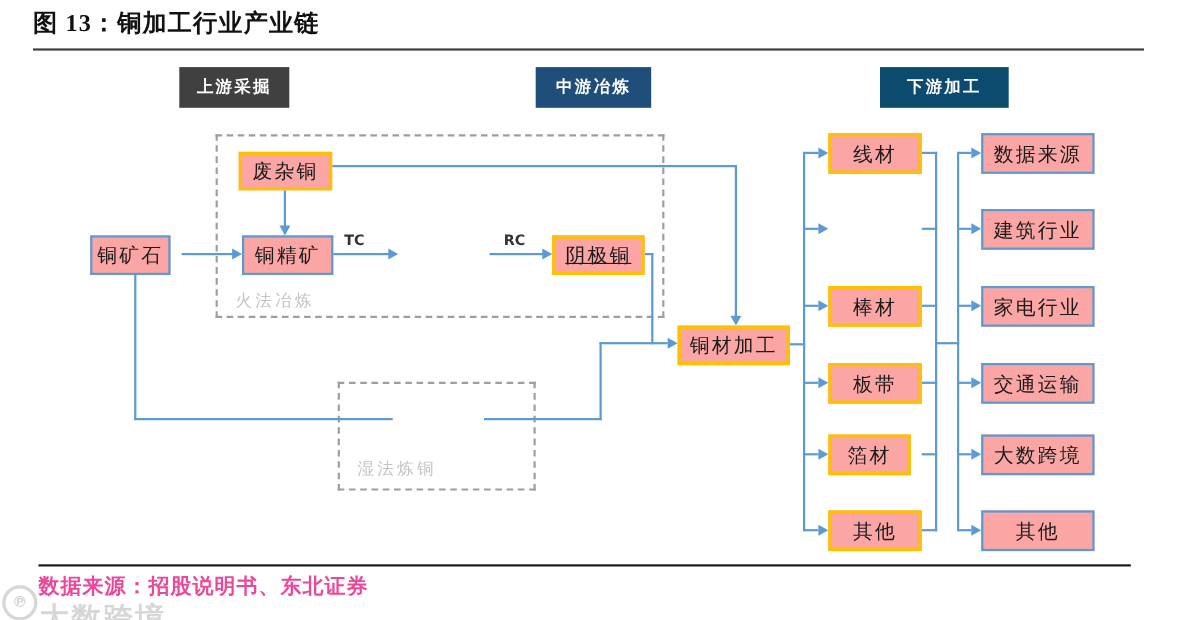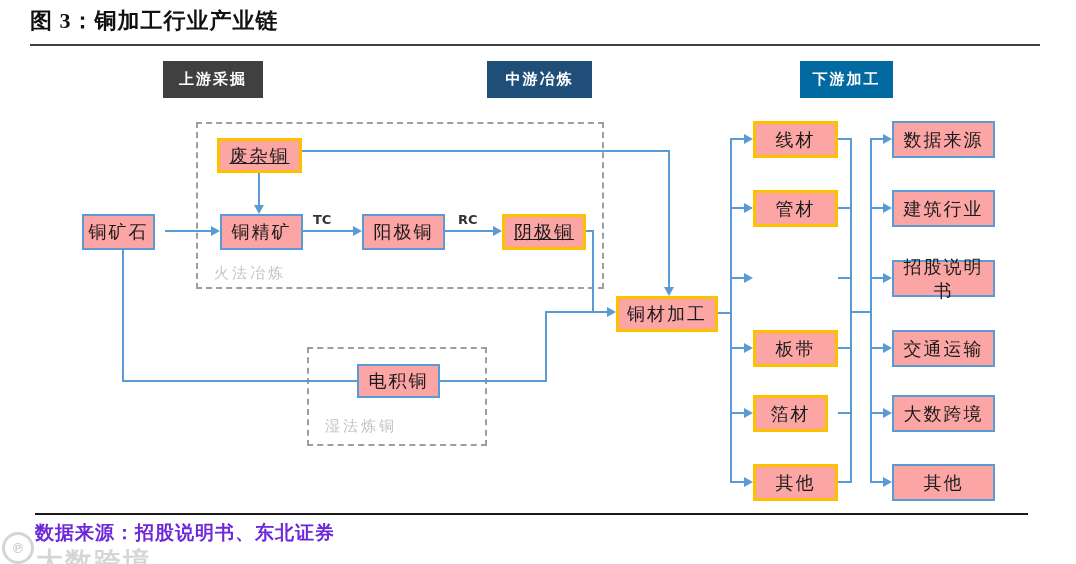--- a/index.html
+++ b/index.html
@@ -66,7 +66,7 @@
 
 <div id="canvas">
 
-  <div class="fig-title">图 3：铜加工行业产业链</div>
+  <div class="fig-title">图 13：铜加工行业产业链</div>
   <div class="title-rule"></div>
 
   <div class="stage stage-up">上游采掘</div>

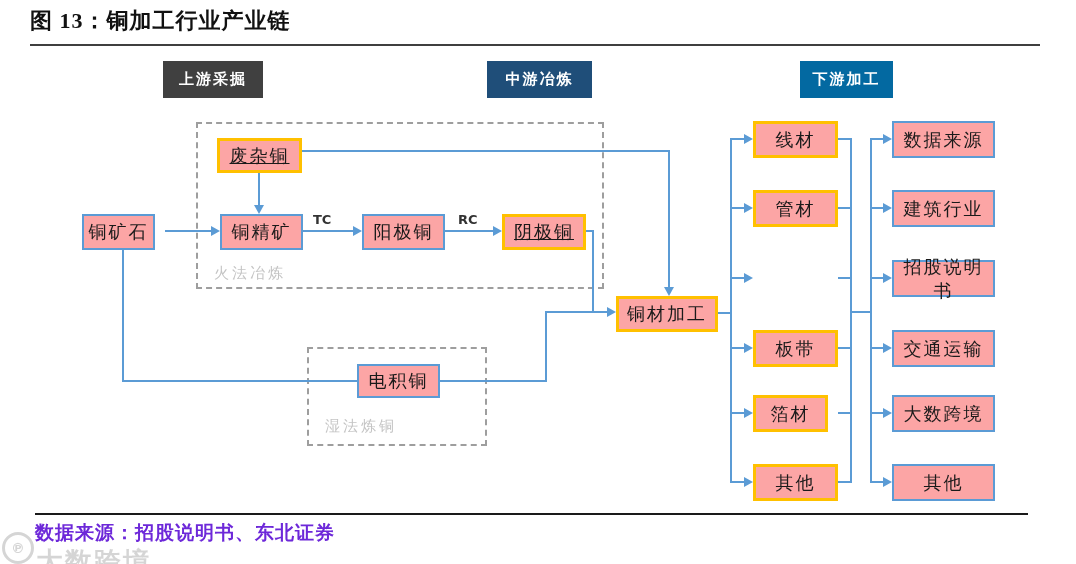--- a/index.html
+++ b/index.html
@@ -37,7 +37,7 @@
   }
   .stage-up{left:163px;top:61px;width:100px;background:#404040;}
   .stage-mid{left:487px;top:61px;width:105px;background:#1F4E79;}
-  .stage-down{left:800px;top:61px;width:93px;background:#0369a1;}
+  .stage-down{left:800px;top:61px;width:117px;background:#0c4a6e;}
   
   .group{position:absolute;border:2px dashed #9e9e9e;}
   .group-pyro{left:196px;top:122px;width:404px;height:163px;}

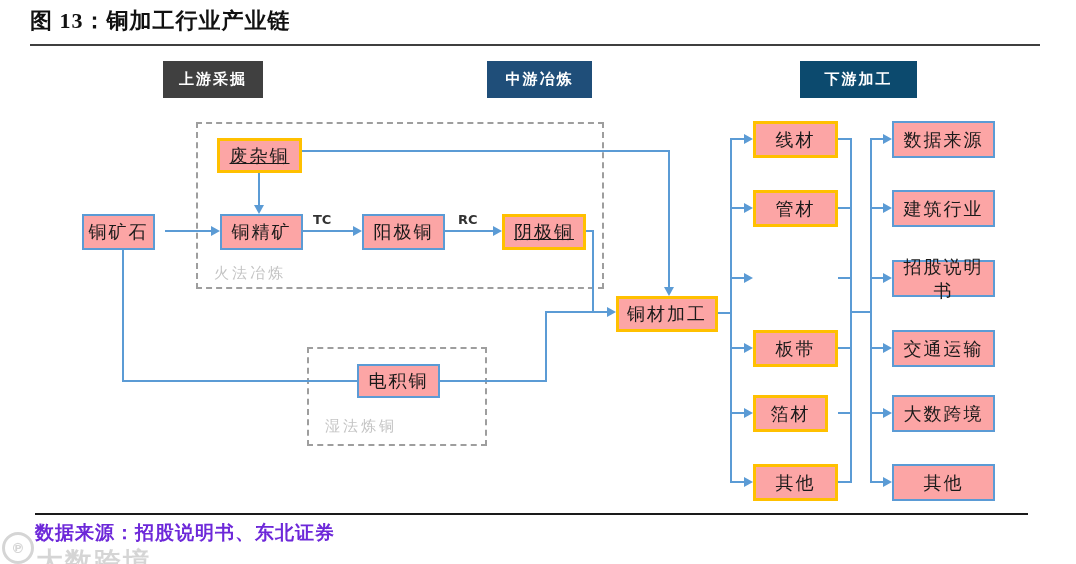--- a/index.html
+++ b/index.html
@@ -152,7 +152,7 @@
   <div class="ar" style="left:883px;top:477px;"></div>
 
   <div class="node nb" style="left:82px;top:214px;width:73px;height:36px;">铜矿石</div>
-  <div class="node ny" style="left:217px;top:138px;width:85px;height:35px;text-decoration:underline;">废杂铜</div>
+  <div class="node ny" style="left:217px;top:138px;width:85px;height:35px;">废杂铜</div>
   <div class="node nb" style="left:220px;top:214px;width:83px;height:36px;">铜精矿</div>
   <div class="node nb" style="left:362px;top:214px;width:83px;height:36px;">阳极铜</div>
   <div class="node ny" style="left:502px;top:214px;width:84px;height:36px;text-decoration:underline;">阴极铜</div>

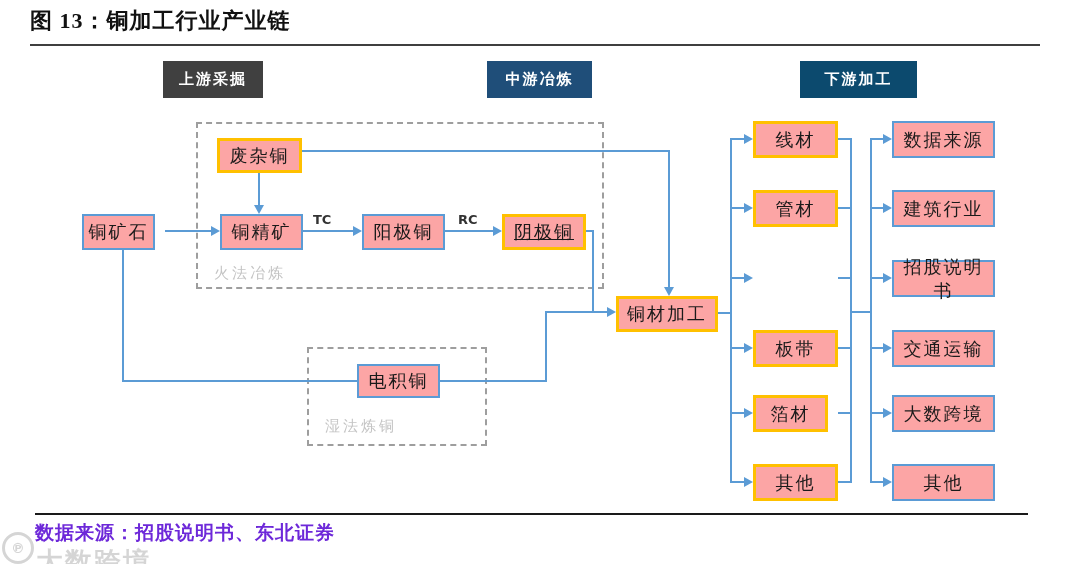--- a/index.html
+++ b/index.html
@@ -160,7 +160,6 @@
   <div class="node ny" style="left:616px;top:296px;width:102px;height:36px;">铜材加工</div>
 
   <div class="node ny" style="left:753px;top:121px;width:85px;height:37px;">线材</div>
-  <div class="node ny" style="left:753px;top:190px;width:85px;height:37px;">管材</div>
   <div class="node ny" style="left:753px;top:330px;width:85px;height:37px;">板带</div>
   <div class="node ny" style="left:753px;top:395px;width:75px;height:37px;">箔材</div>
   <div class="node ny" style="left:753px;top:464px;width:85px;height:37px;">其他</div>

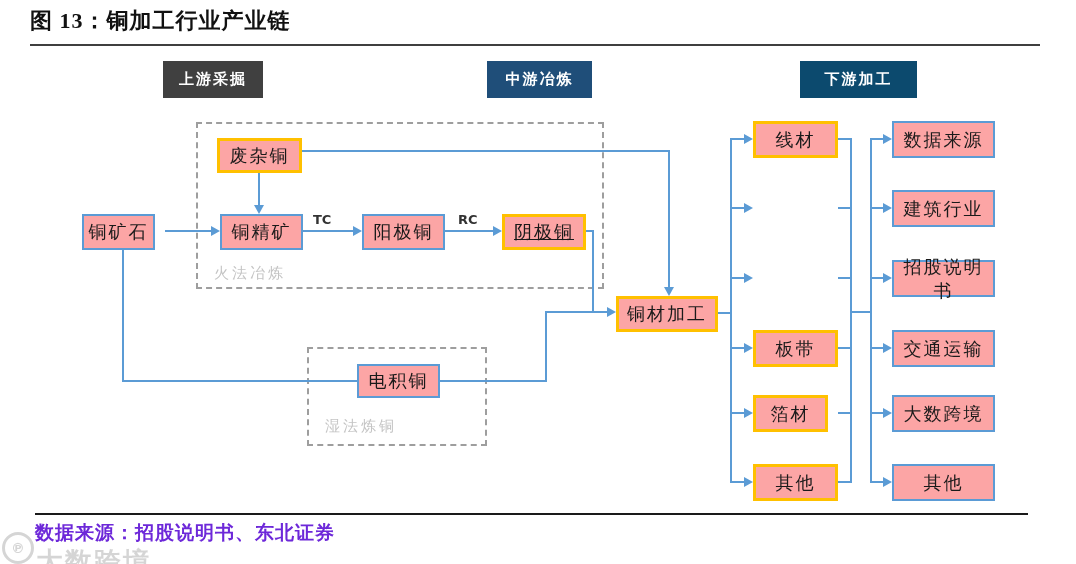--- a/index.html
+++ b/index.html
@@ -154,7 +154,6 @@
   <div class="node nb" style="left:82px;top:214px;width:73px;height:36px;">铜矿石</div>
   <div class="node ny" style="left:217px;top:138px;width:85px;height:35px;">废杂铜</div>
   <div class="node nb" style="left:220px;top:214px;width:83px;height:36px;">铜精矿</div>
-  <div class="node nb" style="left:362px;top:214px;width:83px;height:36px;">阳极铜</div>
   <div class="node ny" style="left:502px;top:214px;width:84px;height:36px;text-decoration:underline;">阴极铜</div>
   <div class="node nb" style="left:357px;top:364px;width:83px;height:34px;">电积铜</div>
   <div class="node ny" style="left:616px;top:296px;width:102px;height:36px;">铜材加工</div>

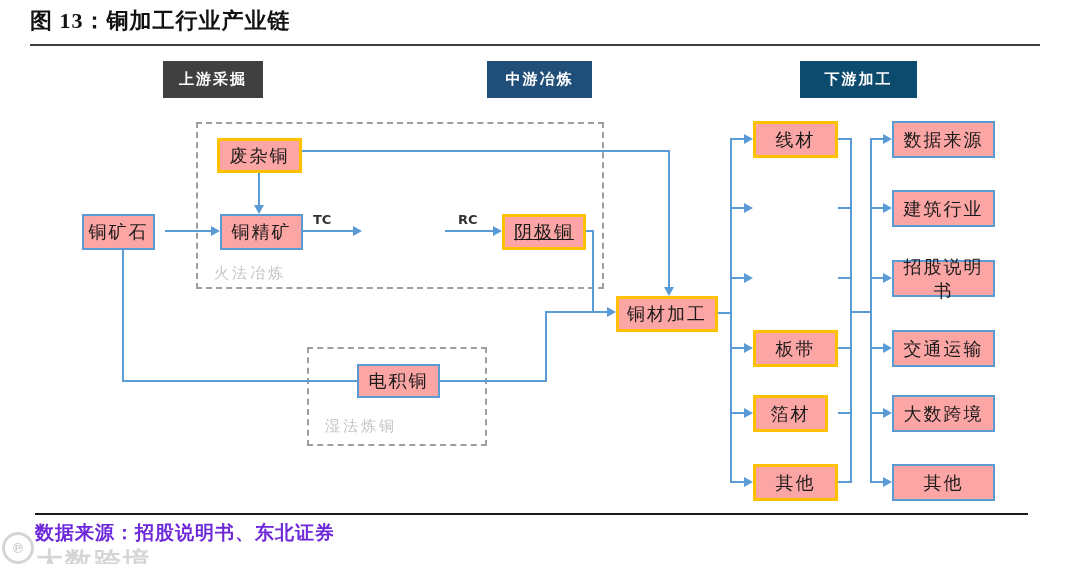--- a/index.html
+++ b/index.html
@@ -159,6 +159,7 @@
   <div class="node ny" style="left:616px;top:296px;width:102px;height:36px;">铜材加工</div>
 
   <div class="node ny" style="left:753px;top:121px;width:85px;height:37px;">线材</div>
+  <div class="node ny" style="left:753px;top:260px;width:85px;height:37px;">棒材</div>
   <div class="node ny" style="left:753px;top:330px;width:85px;height:37px;">板带</div>
   <div class="node ny" style="left:753px;top:395px;width:75px;height:37px;">箔材</div>
   <div class="node ny" style="left:753px;top:464px;width:85px;height:37px;">其他</div>

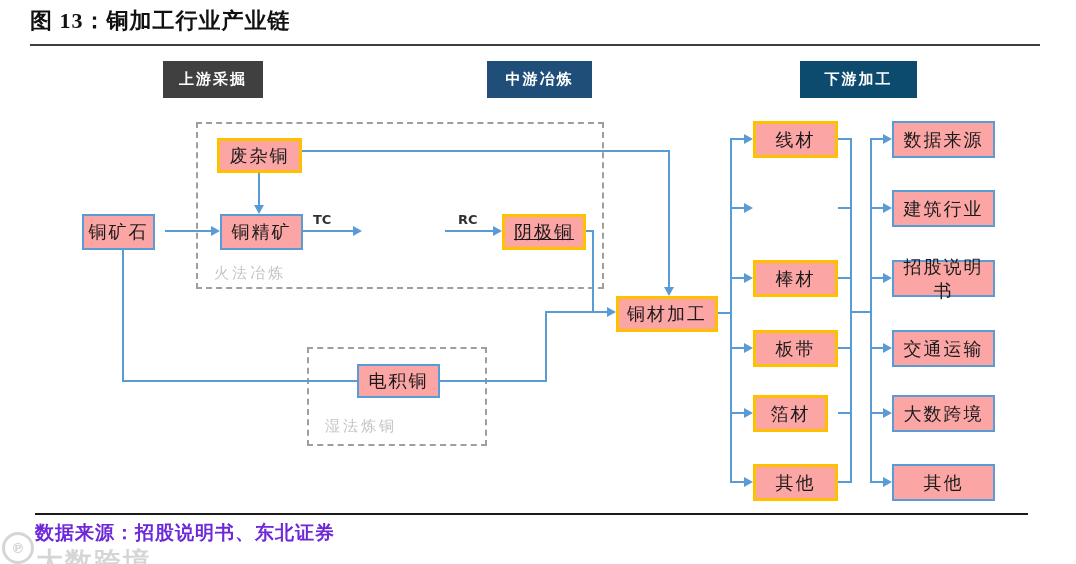--- a/index.html
+++ b/index.html
@@ -166,7 +166,7 @@
 
   <div class="node nb" style="left:892px;top:121px;width:103px;height:37px;">数据来源</div>
   <div class="node nb" style="left:892px;top:190px;width:103px;height:37px;">建筑行业</div>
-  <div class="node nb" style="left:892px;top:260px;width:103px;height:37px;">招股说明书</div>
+  <div class="node nb" style="left:892px;top:260px;width:103px;height:37px;">家电行业</div>
   <div class="node nb" style="left:892px;top:330px;width:103px;height:37px;">交通运输</div>
   <div class="node nb" style="left:892px;top:395px;width:103px;height:37px;">大数跨境</div>
   <div class="node nb" style="left:892px;top:464px;width:103px;height:37px;">其他</div>

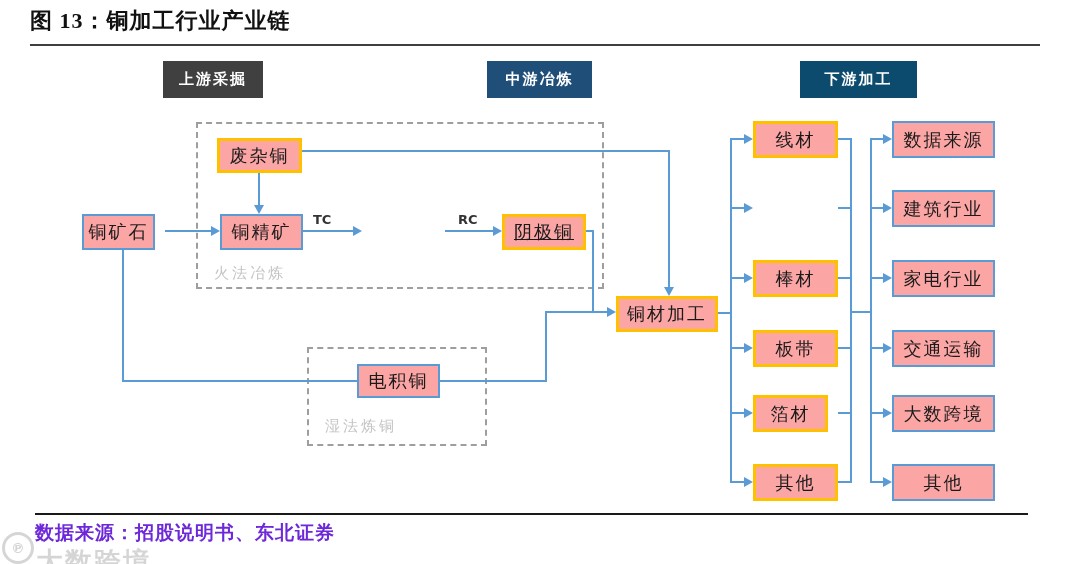--- a/index.html
+++ b/index.html
@@ -155,7 +155,6 @@
   <div class="node ny" style="left:217px;top:138px;width:85px;height:35px;">废杂铜</div>
   <div class="node nb" style="left:220px;top:214px;width:83px;height:36px;">铜精矿</div>
   <div class="node ny" style="left:502px;top:214px;width:84px;height:36px;text-decoration:underline;">阴极铜</div>
-  <div class="node nb" style="left:357px;top:364px;width:83px;height:34px;">电积铜</div>
   <div class="node ny" style="left:616px;top:296px;width:102px;height:36px;">铜材加工</div>
 
   <div class="node ny" style="left:753px;top:121px;width:85px;height:37px;">线材</div>

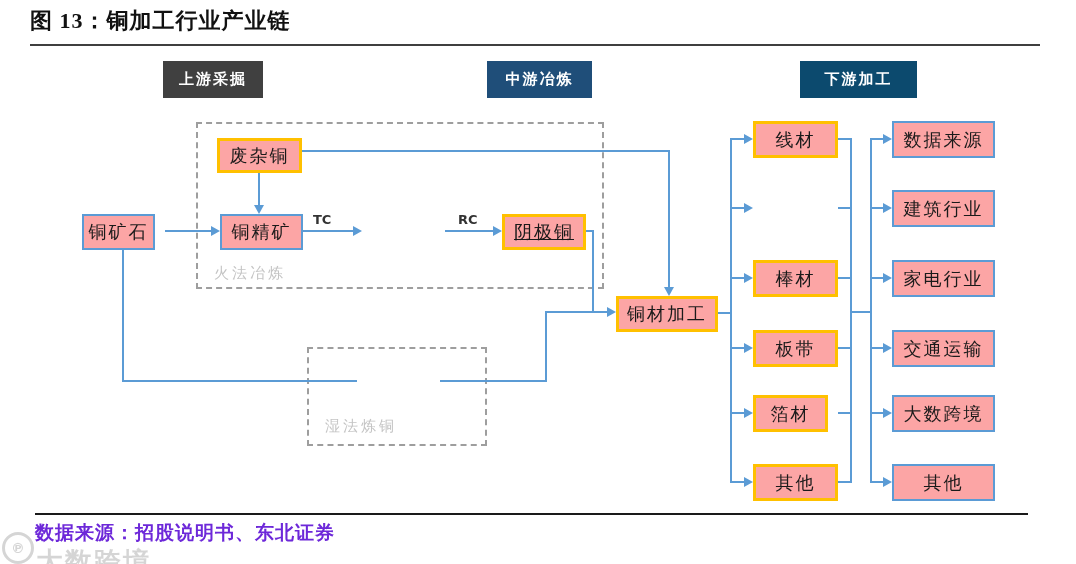--- a/index.html
+++ b/index.html
@@ -18,7 +18,7 @@
   .fig-source{
     position:absolute;left:35px;top:520px;
     font-family:"Liberation Serif","DejaVu Serif",serif;
-    font-weight:bold;font-size:19px;color:#6d28d9;letter-spacing:1px;
+    font-weight:bold;font-size:19px;color:#ec4899;letter-spacing:1px;
   }
   .watermark{
     position:absolute;left:2px;top:516px;display:flex;align-items:center;gap:2px;

